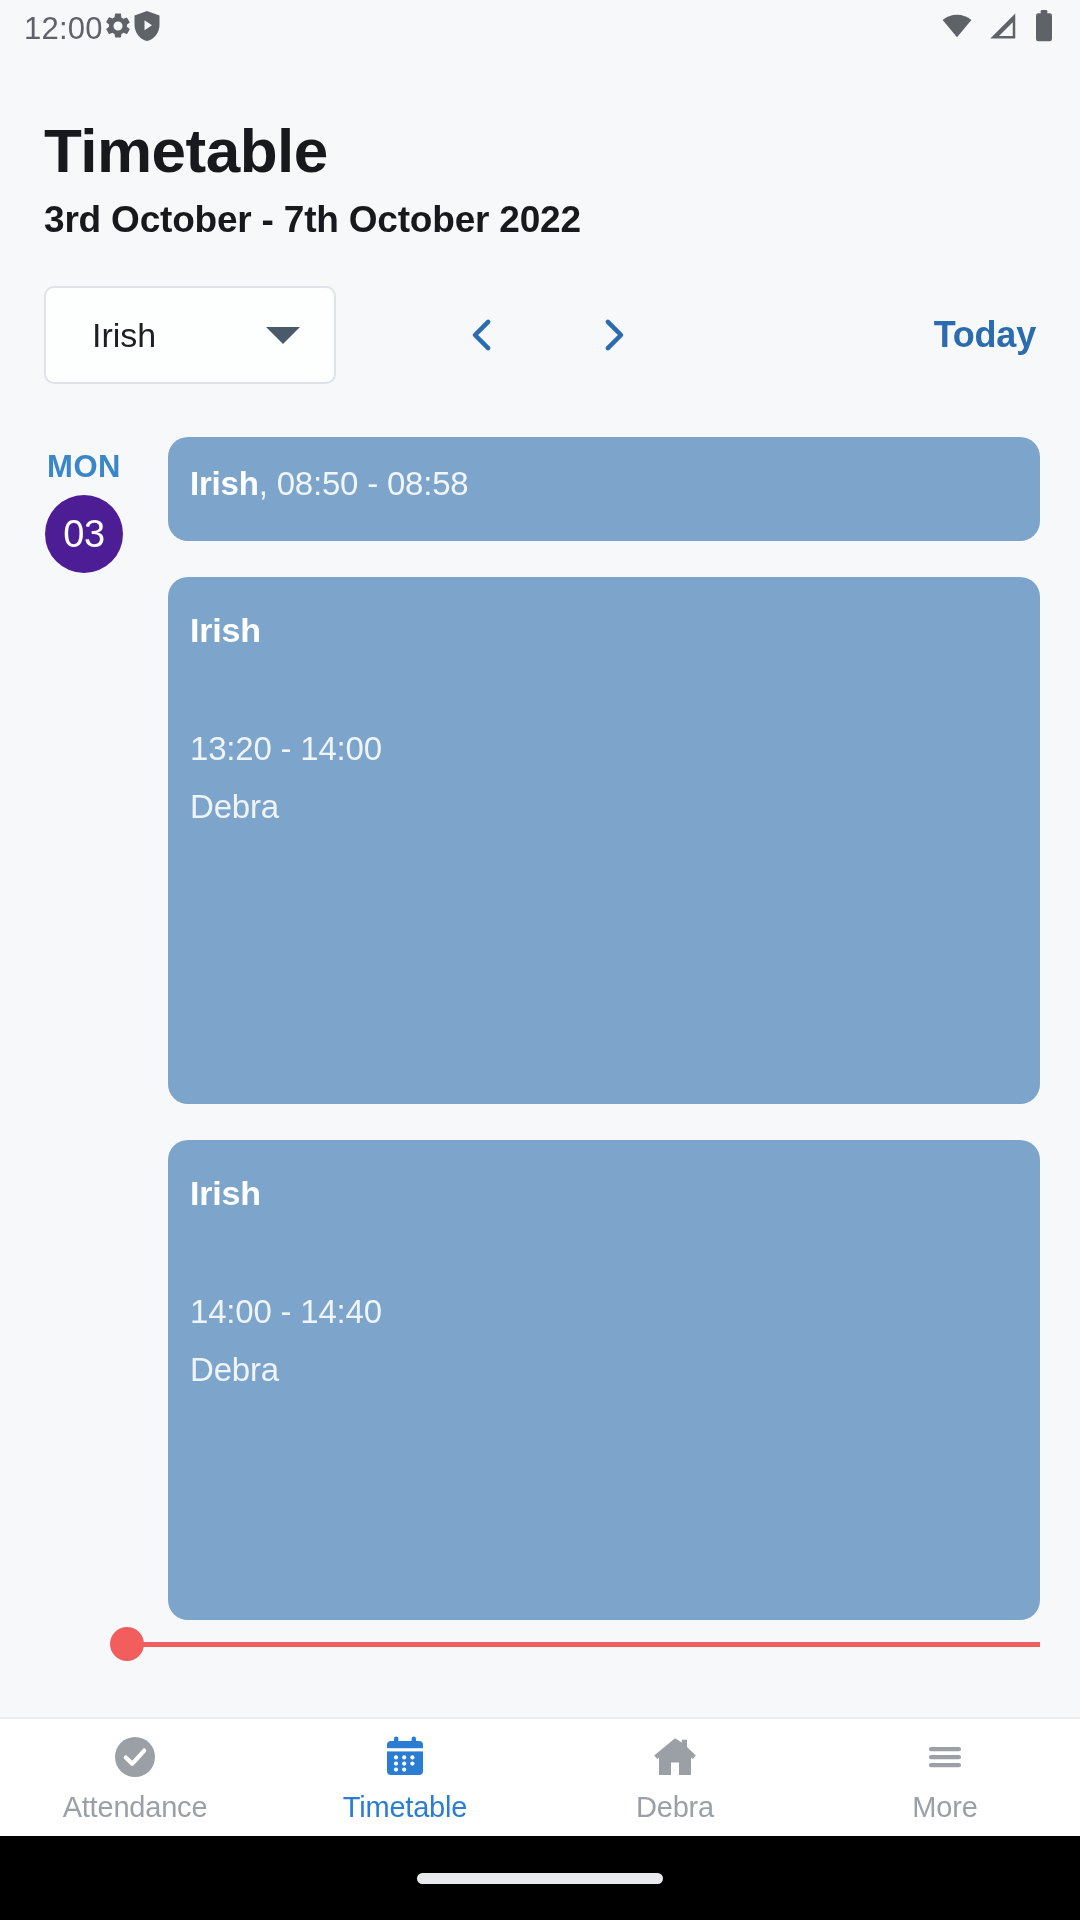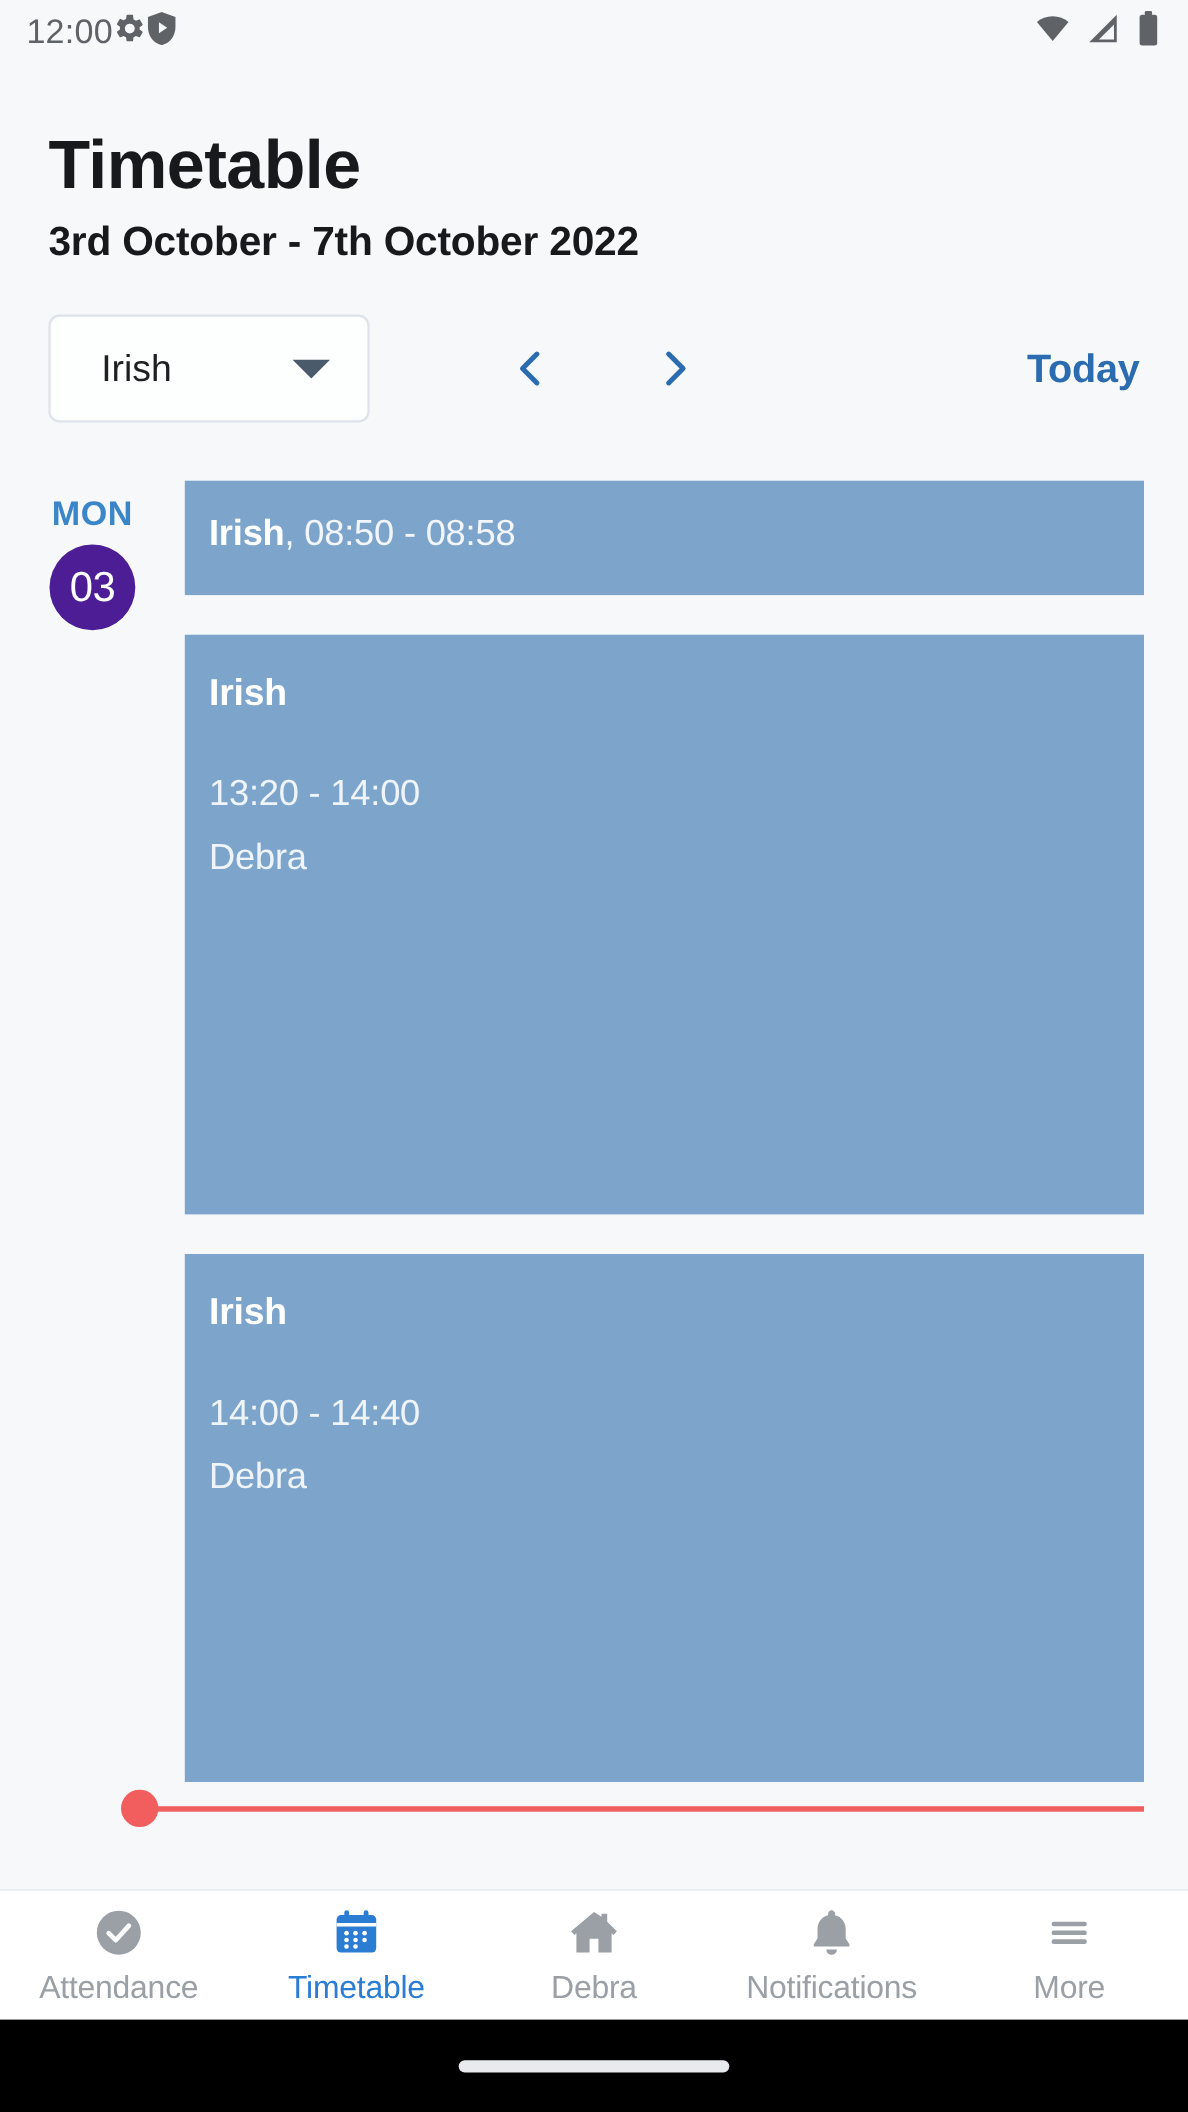--- a/index.html
+++ b/index.html
@@ -161,7 +161,7 @@
   }
   .event-card {
     background: #7da5cc;
-    border-radius: 0;
+    border-radius: 20px;
     padding: 34px 22px 20px 22px;
     color: #ffffff;
   }

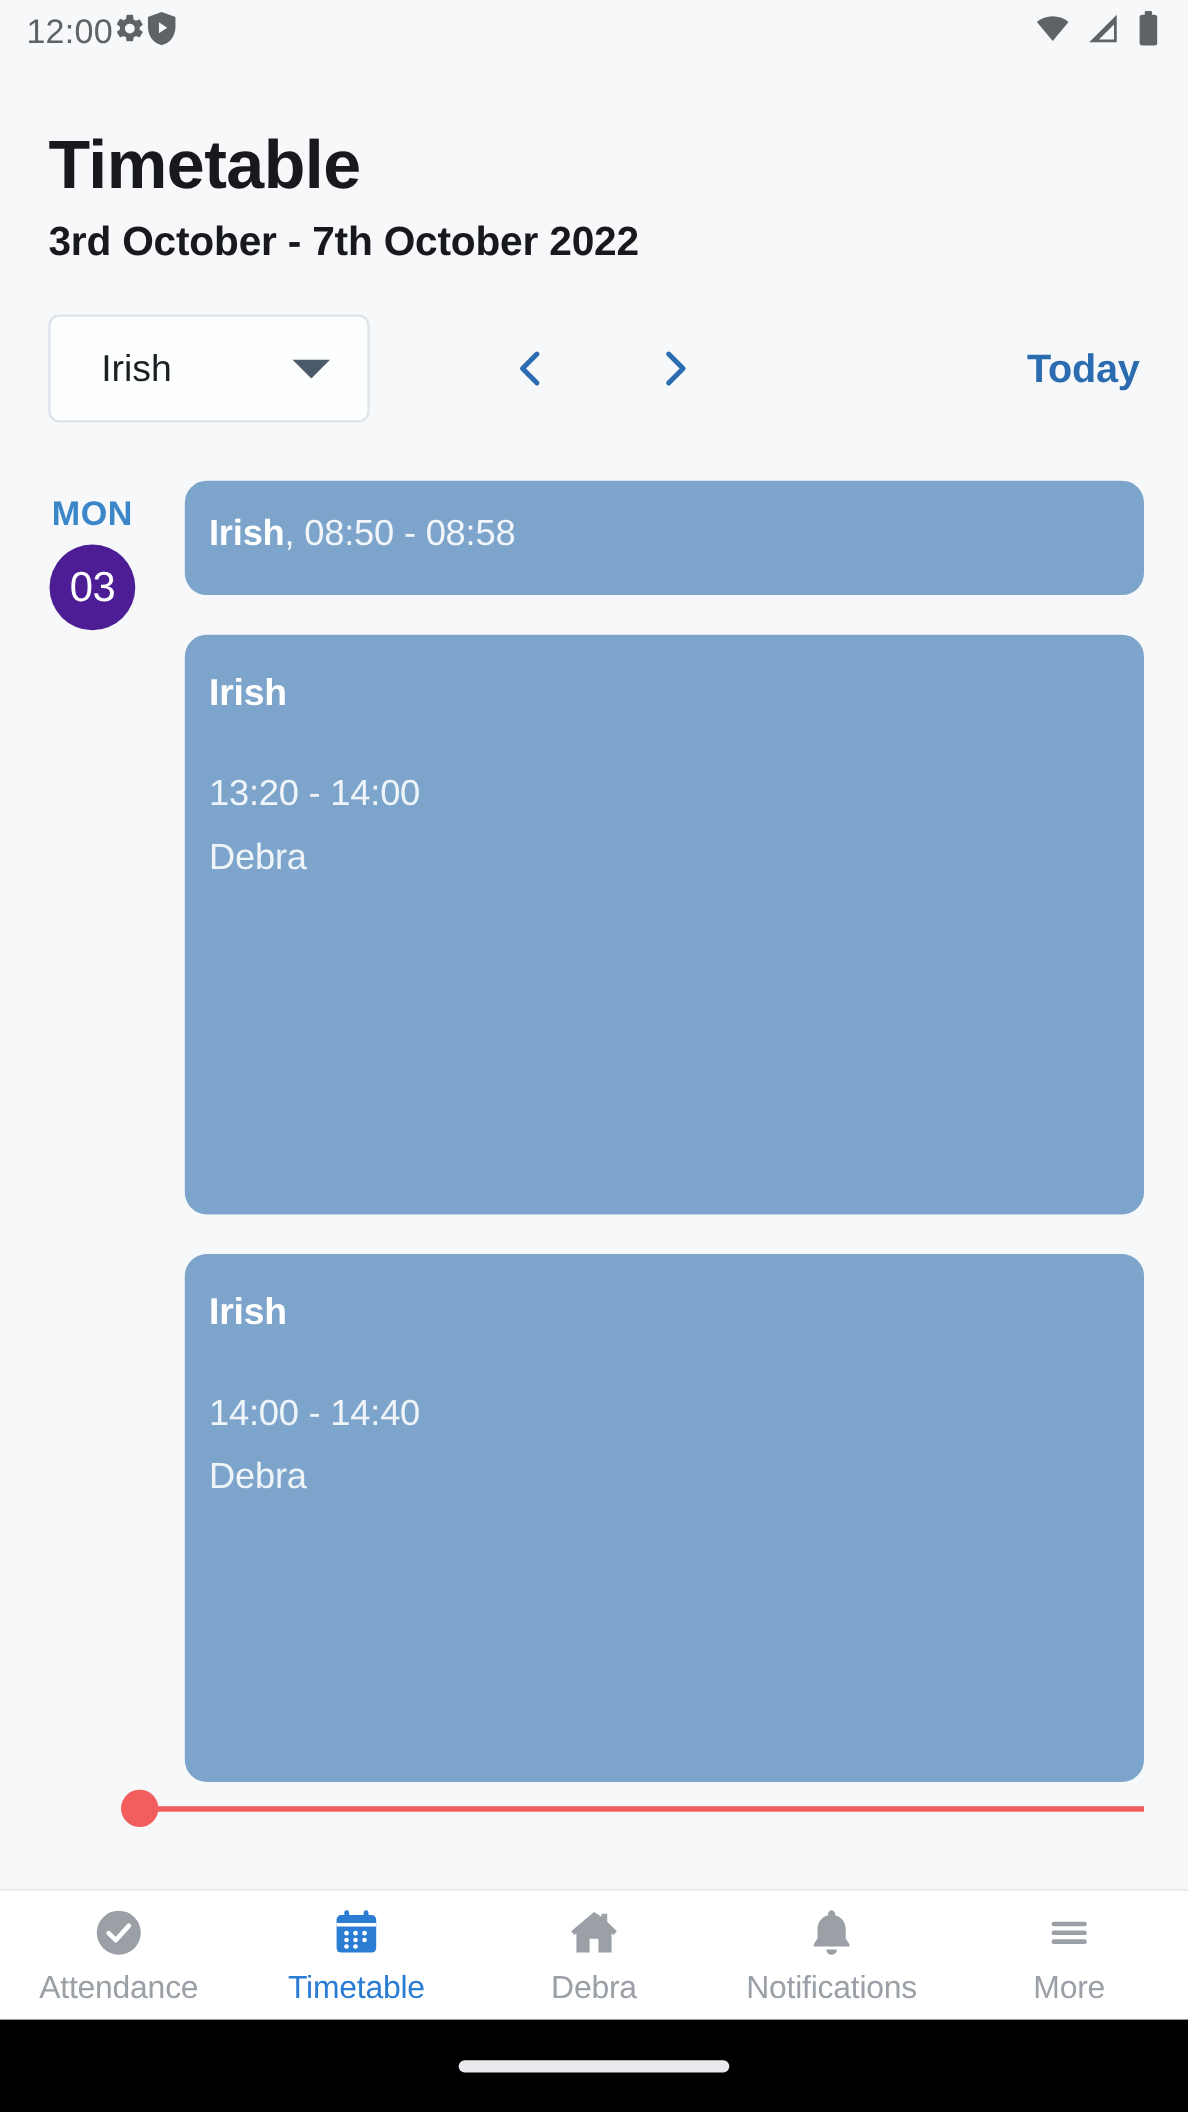--- a/index.html
+++ b/index.html
@@ -184,7 +184,7 @@
   .event-time {
     font-size: 33px;
     color: #eff4f9;
-    margin-top: 52px;
+    margin-top: 80px;
     letter-spacing: -0.2px;
   }
   .event-teacher {

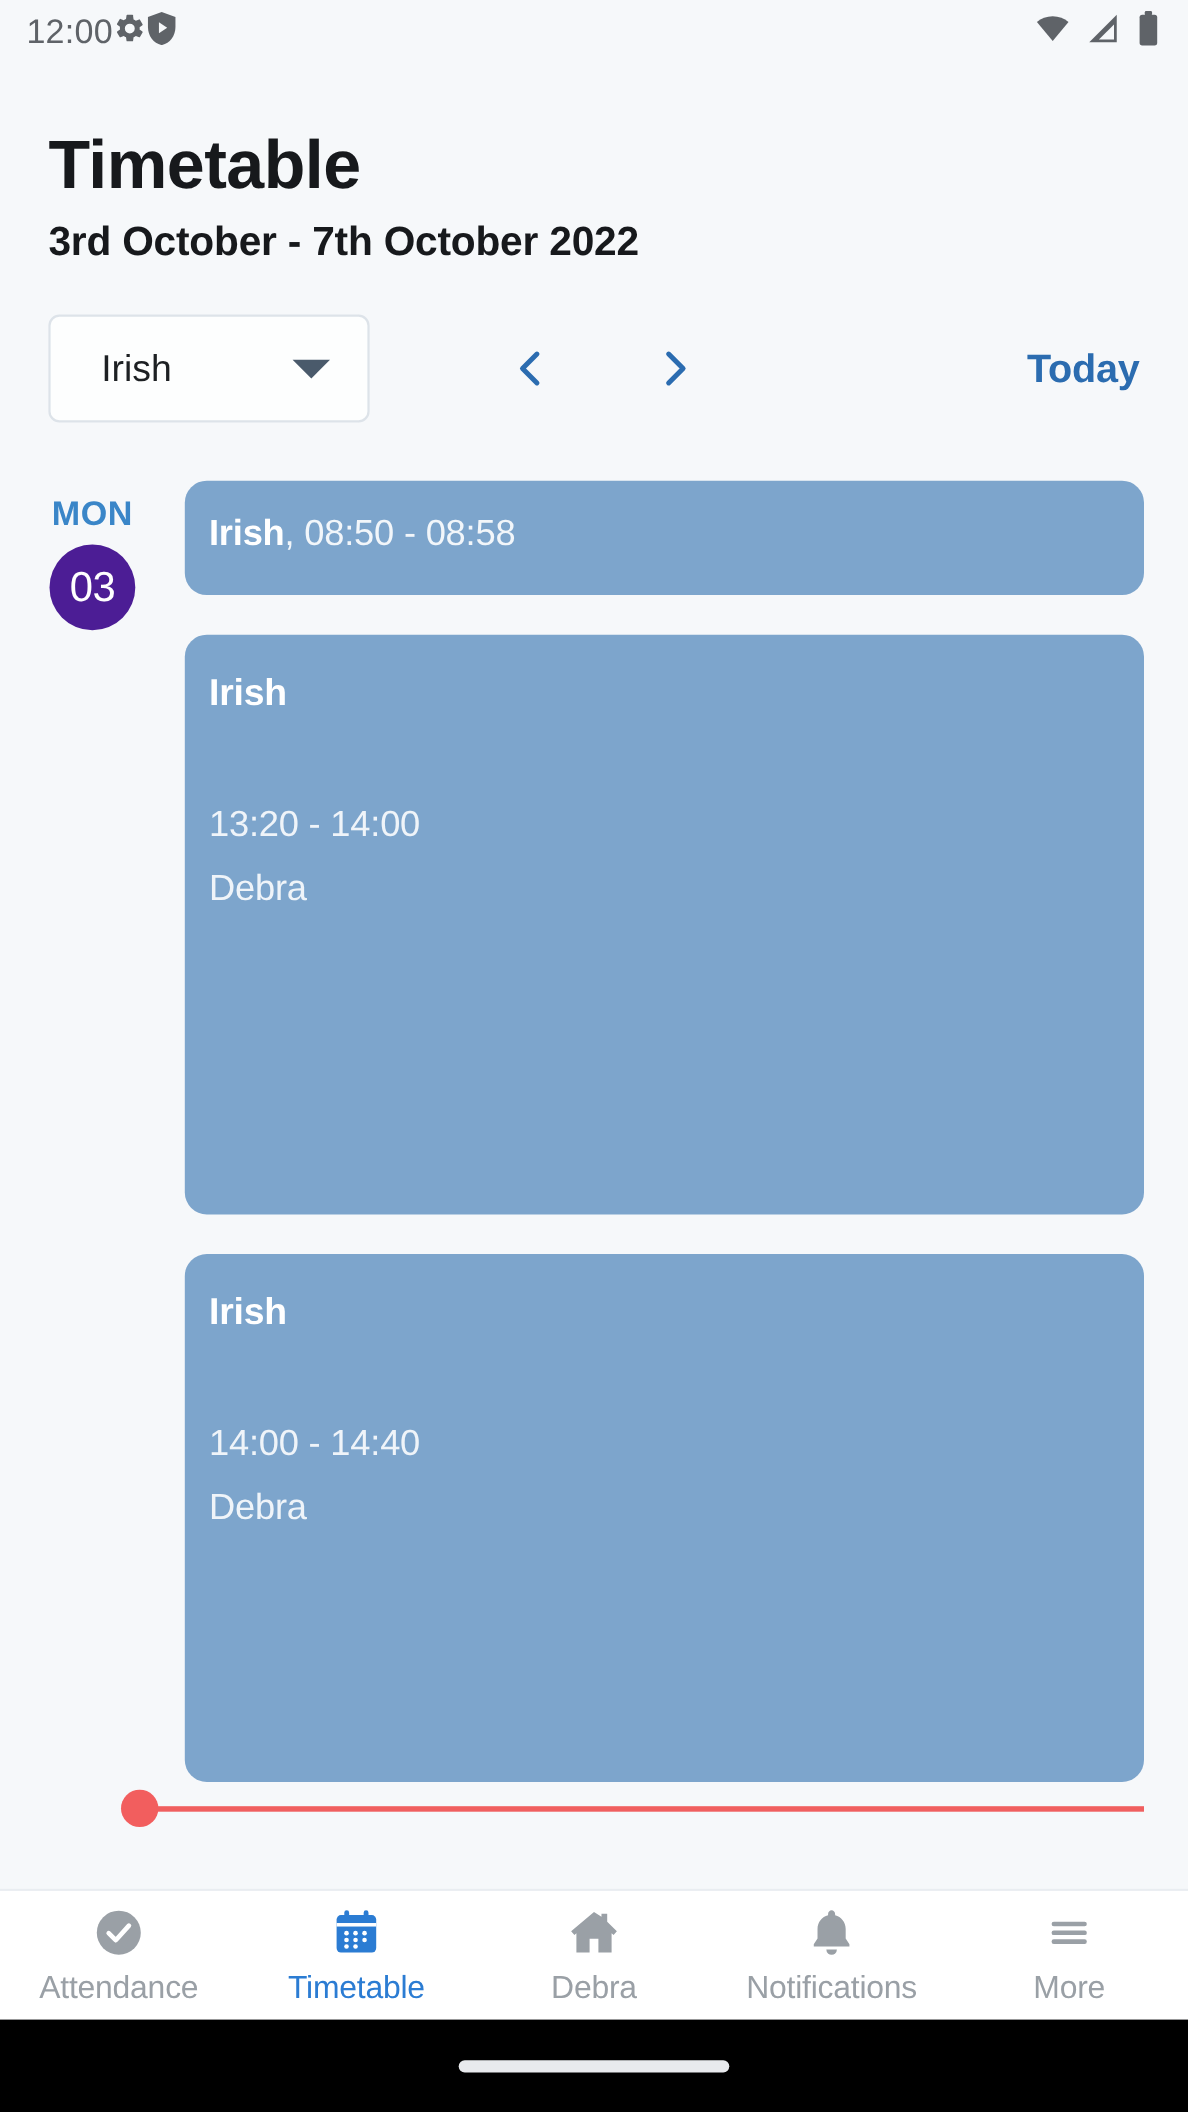--- a/index.html
+++ b/index.html
@@ -417,15 +417,6 @@
     <span class="nav-label">Debra</span>
   </div>
 
-  <div class="nav-item">
-    <span class="nav-icon">
-      <svg width="48" height="48" viewBox="0 0 24 24">
-          <path fill="#9aa0a6" d="M12 1.8c-.9 0-1.6.8-1.6 1.7v.6C7.6 4.8 5.6 7.3 5.6 10.3v4.3l-1.7 2.6v1.1h16.2v-1.1l-1.7-2.6v-4.3c0-3-2-5.5-4.8-6.2v-.6c0-.9-.7-1.7-1.6-1.7z"></path>
-          <path fill="#9aa0a6" d="M9.6 19.6a2.4 2.4 0 0 0 4.8 0z"></path>
-        </svg>
-    </span>
-    <span class="nav-label">Notifications</span>
-  </div>
 
   <div class="nav-item">
     <span class="nav-icon">

